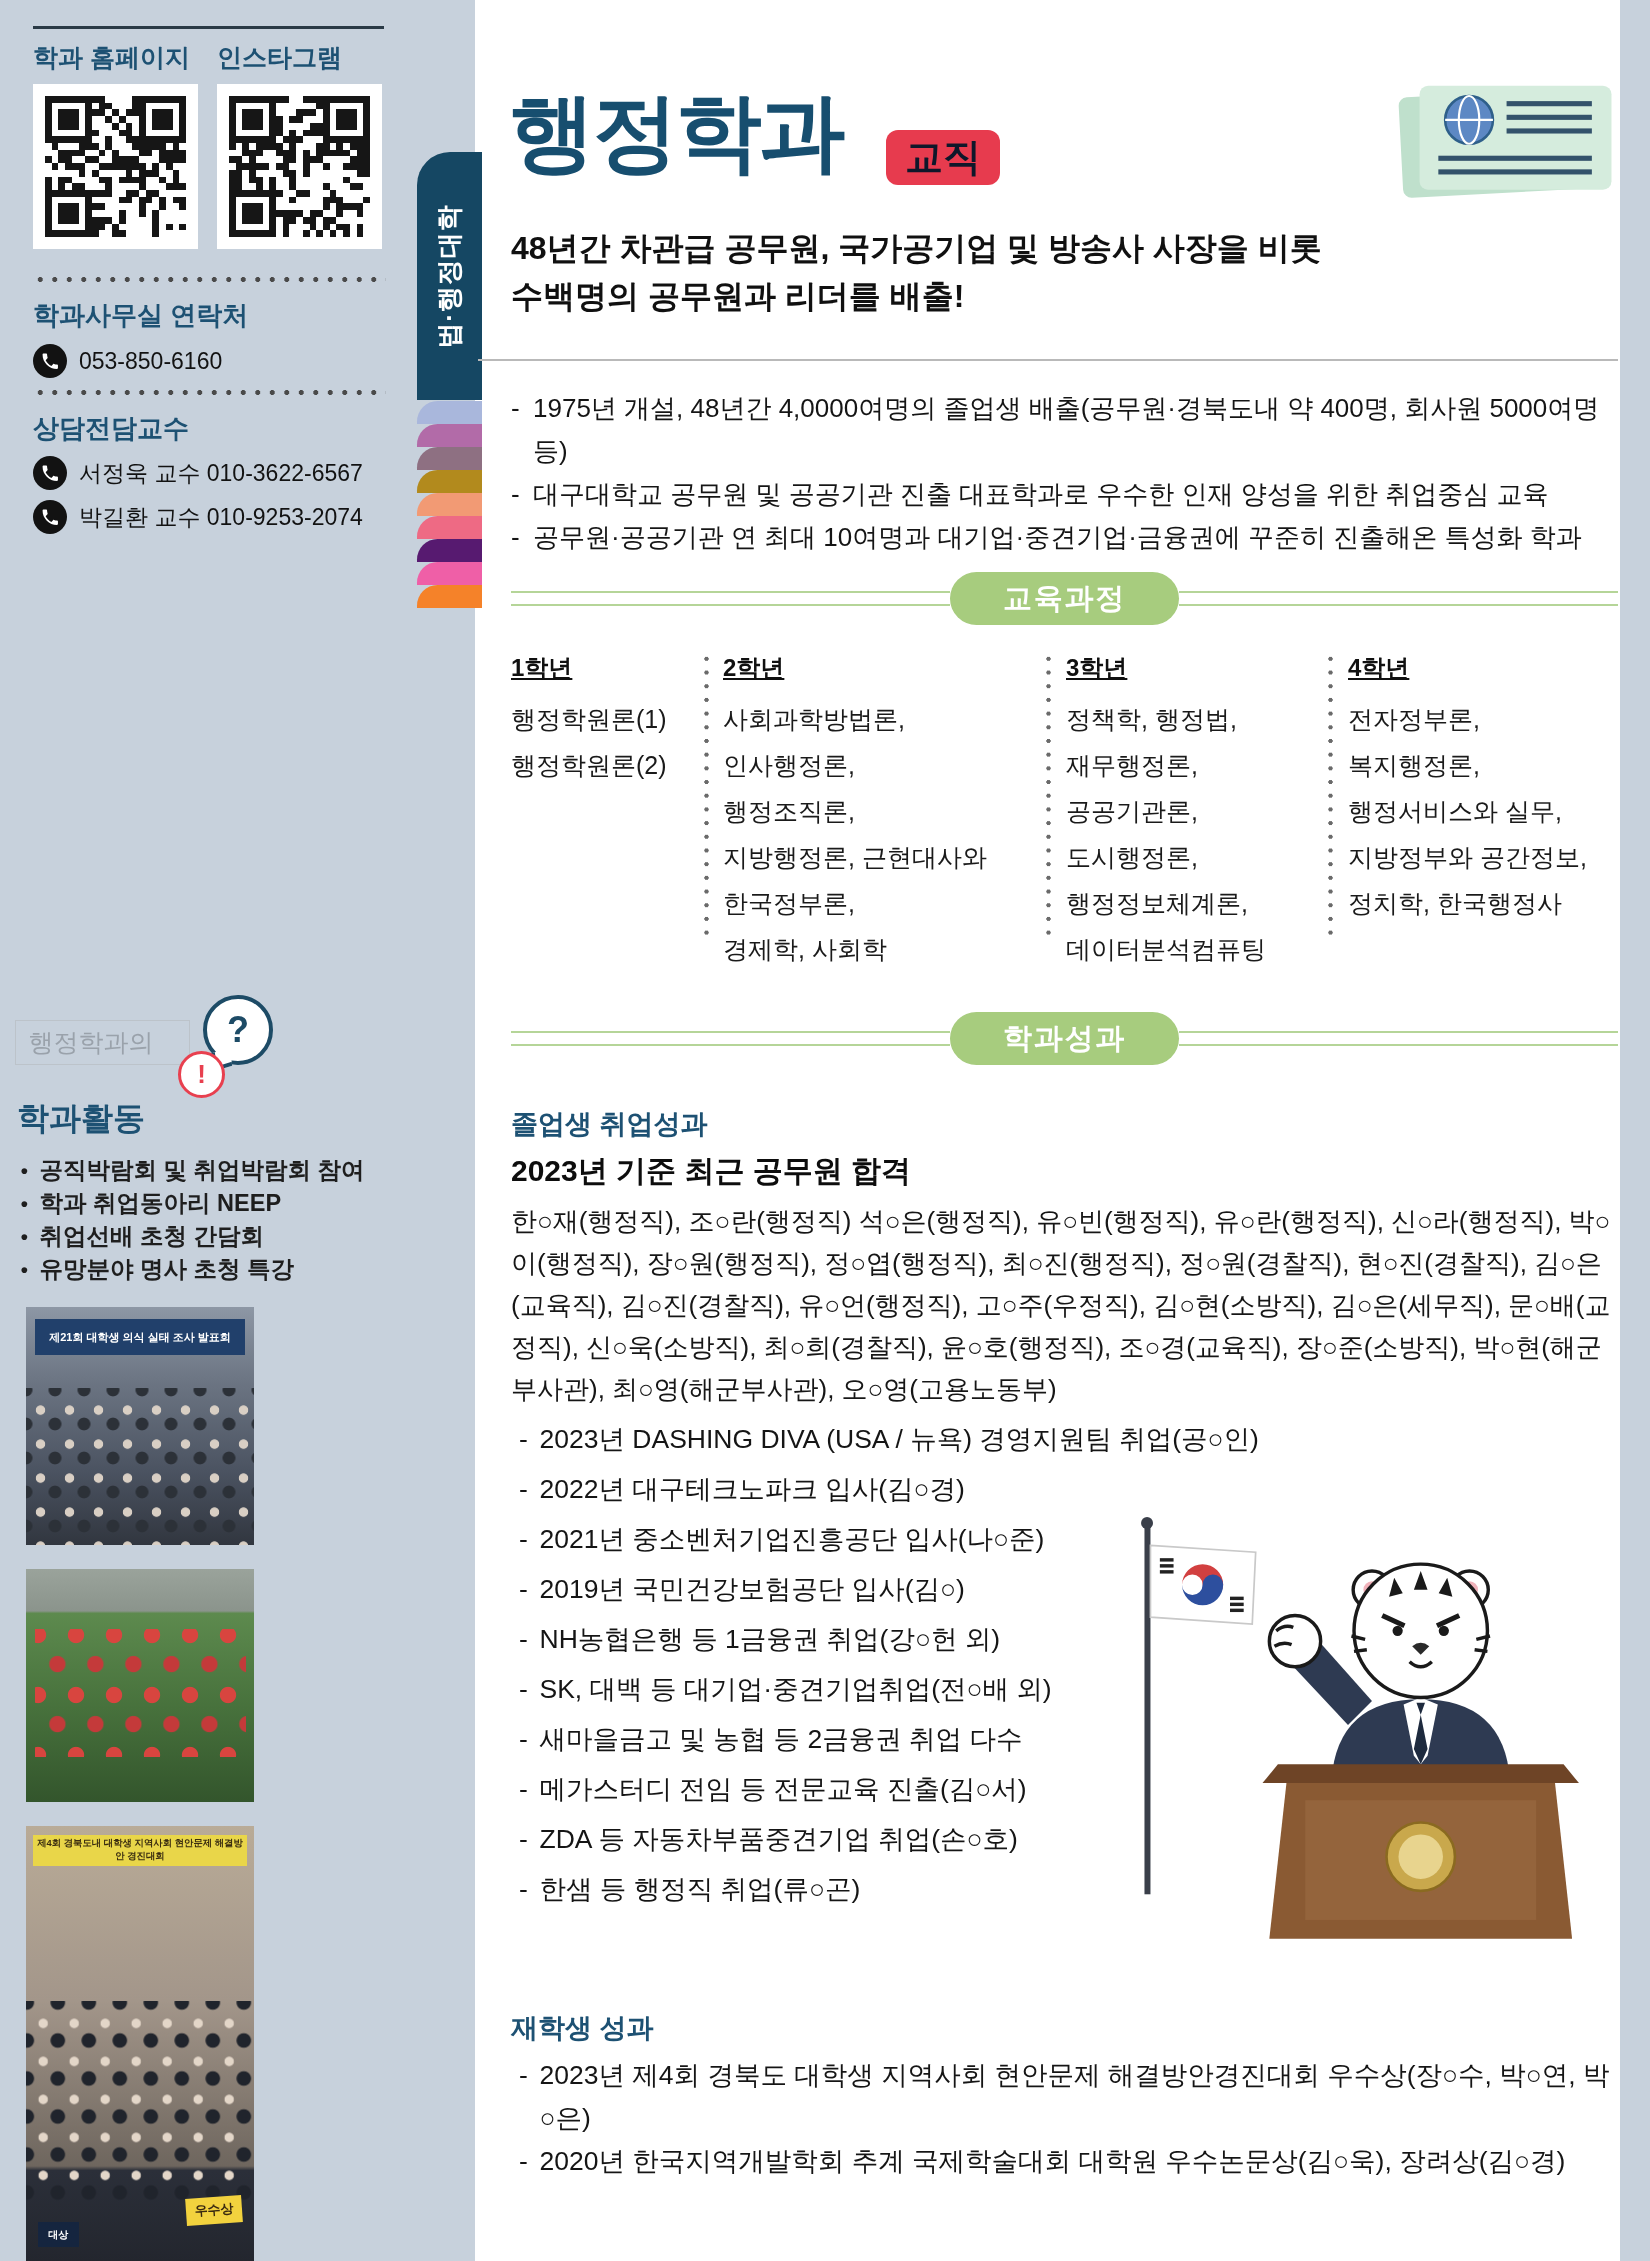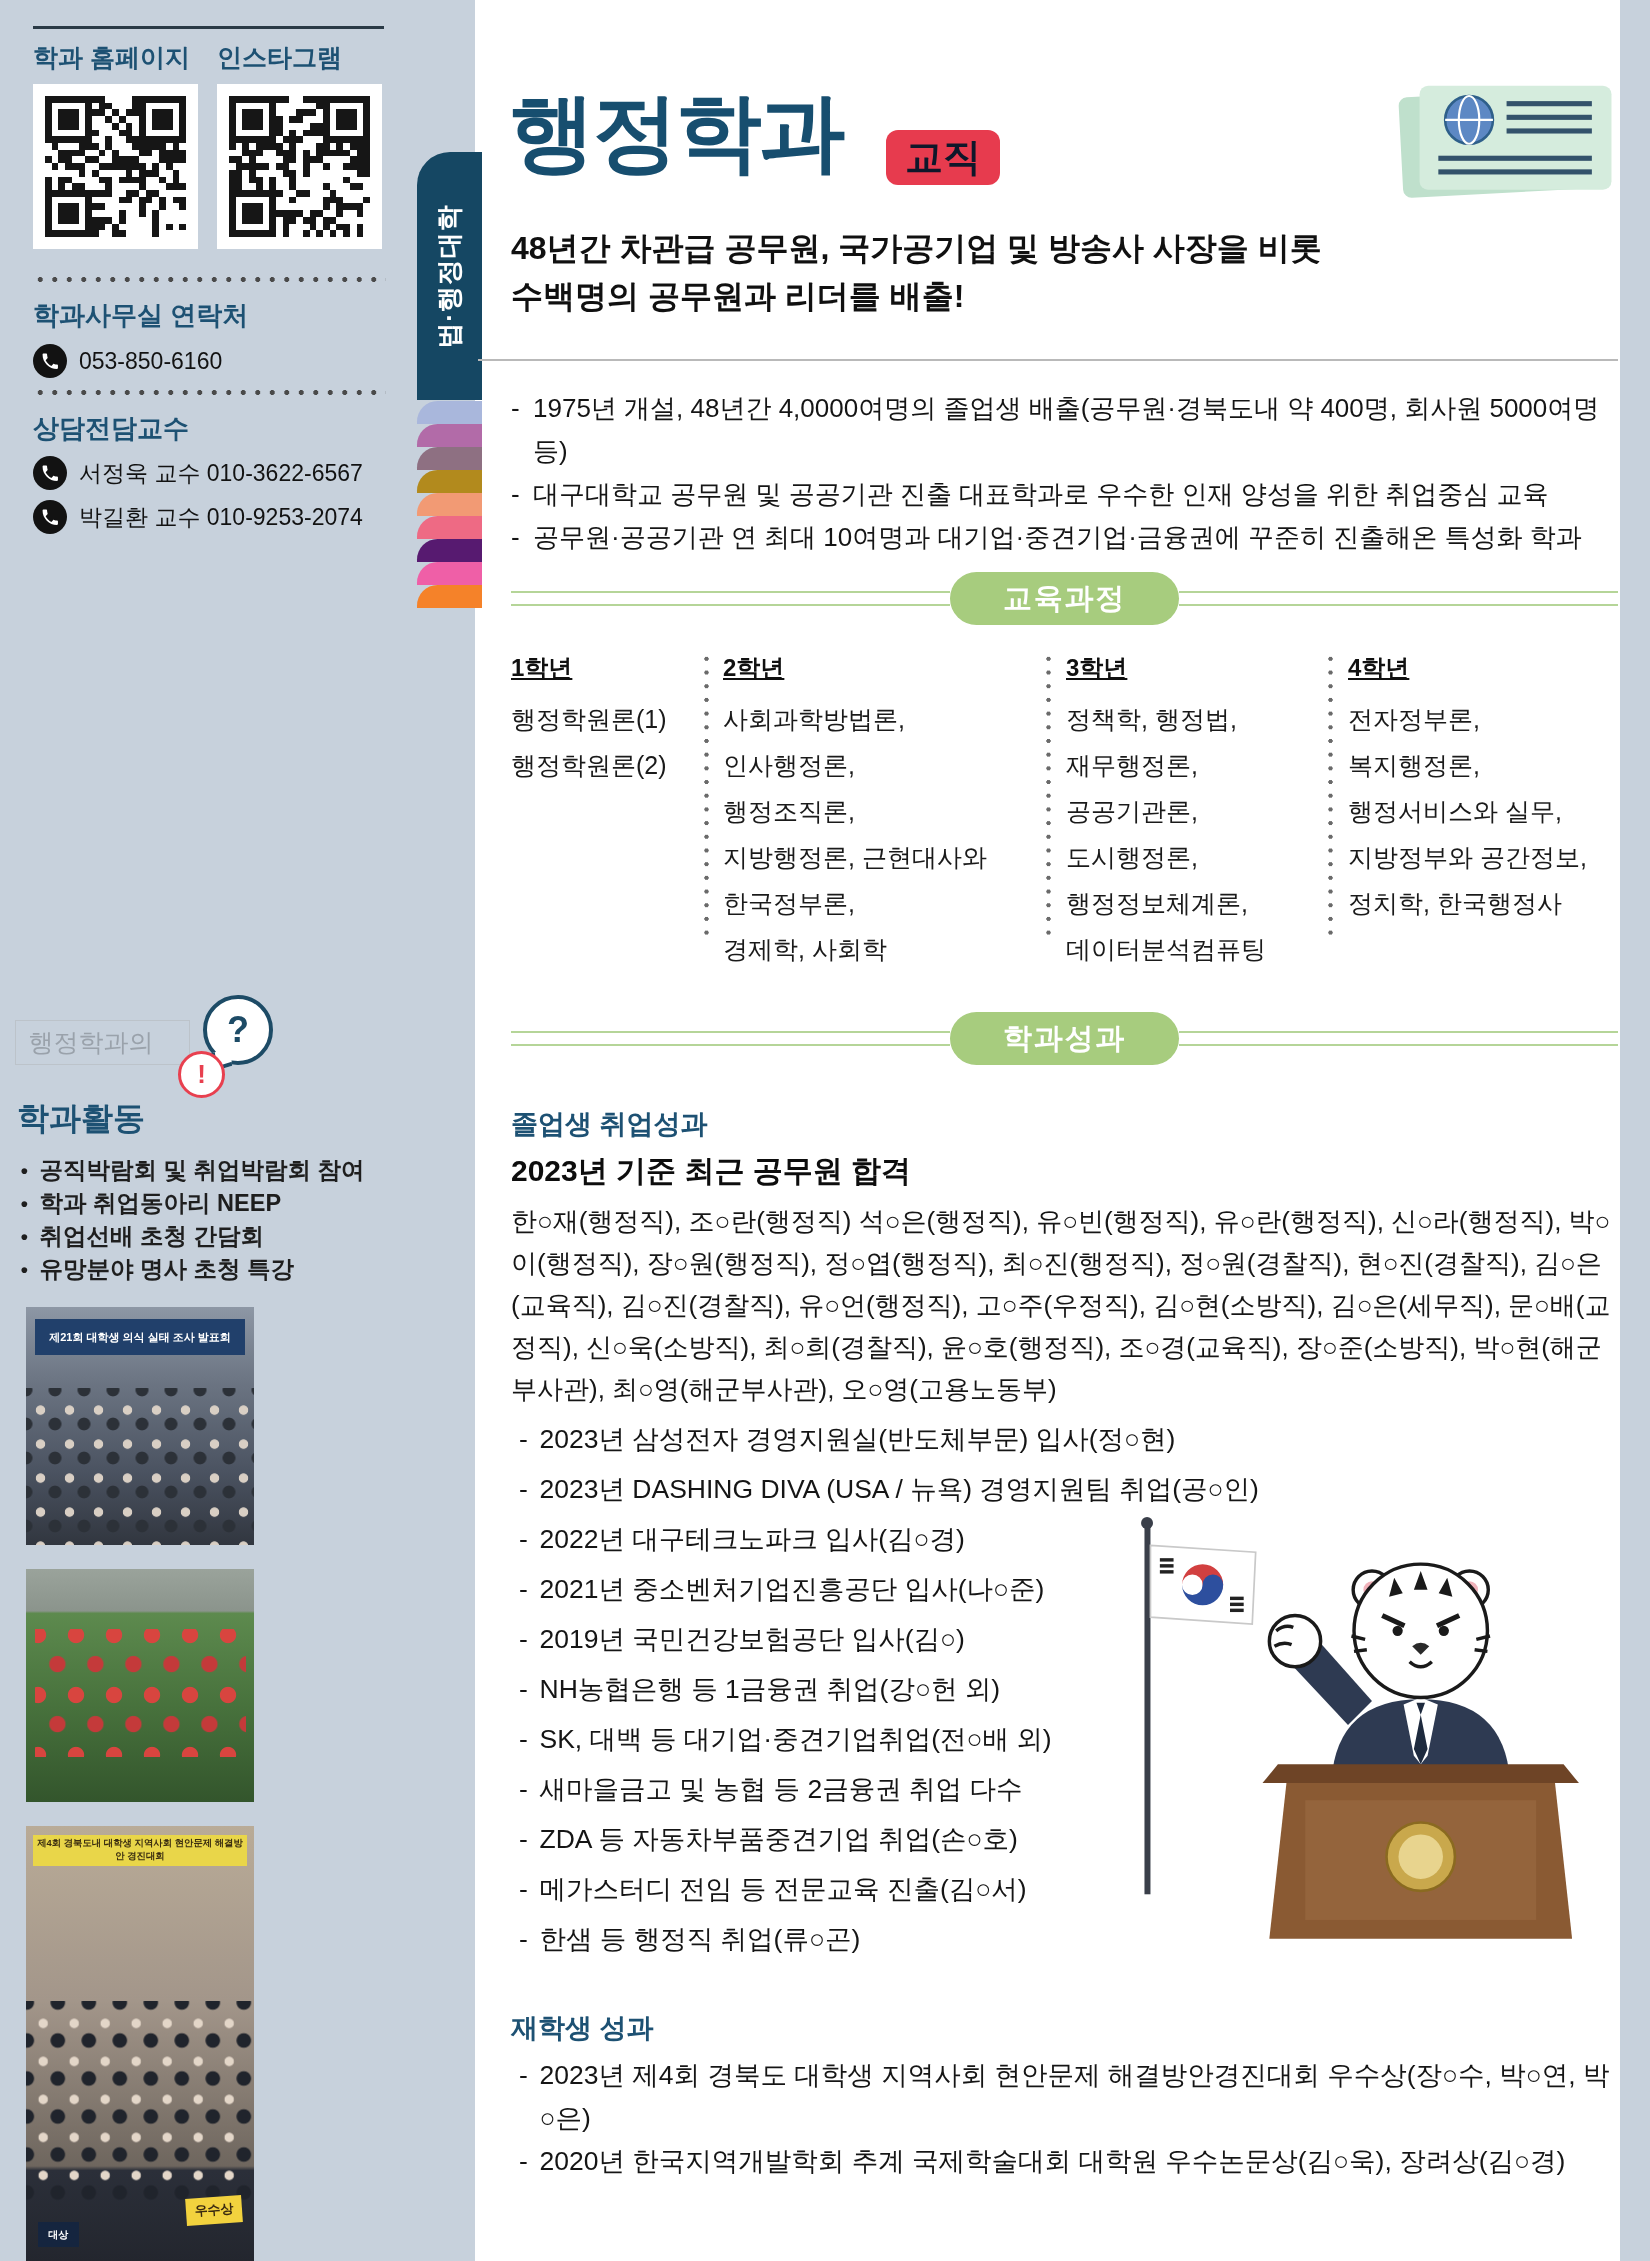--- a/index.html
+++ b/index.html
@@ -780,7 +780,6 @@
 
   <div class="grad-list">
 
-  <div class="dash-item">2023년 삼성전자 경영지원실(반도체부문) 입사(정○현)</div>
       <div class="dash-item">2023년 DASHING DIVA (USA / 뉴욕) 경영지원팀 취업(공○인)</div>
       <div class="dash-item">2022년 대구테크노파크 입사(김○경)</div>
       <div class="dash-item">2021년 중소벤처기업진흥공단 입사(나○준)</div>

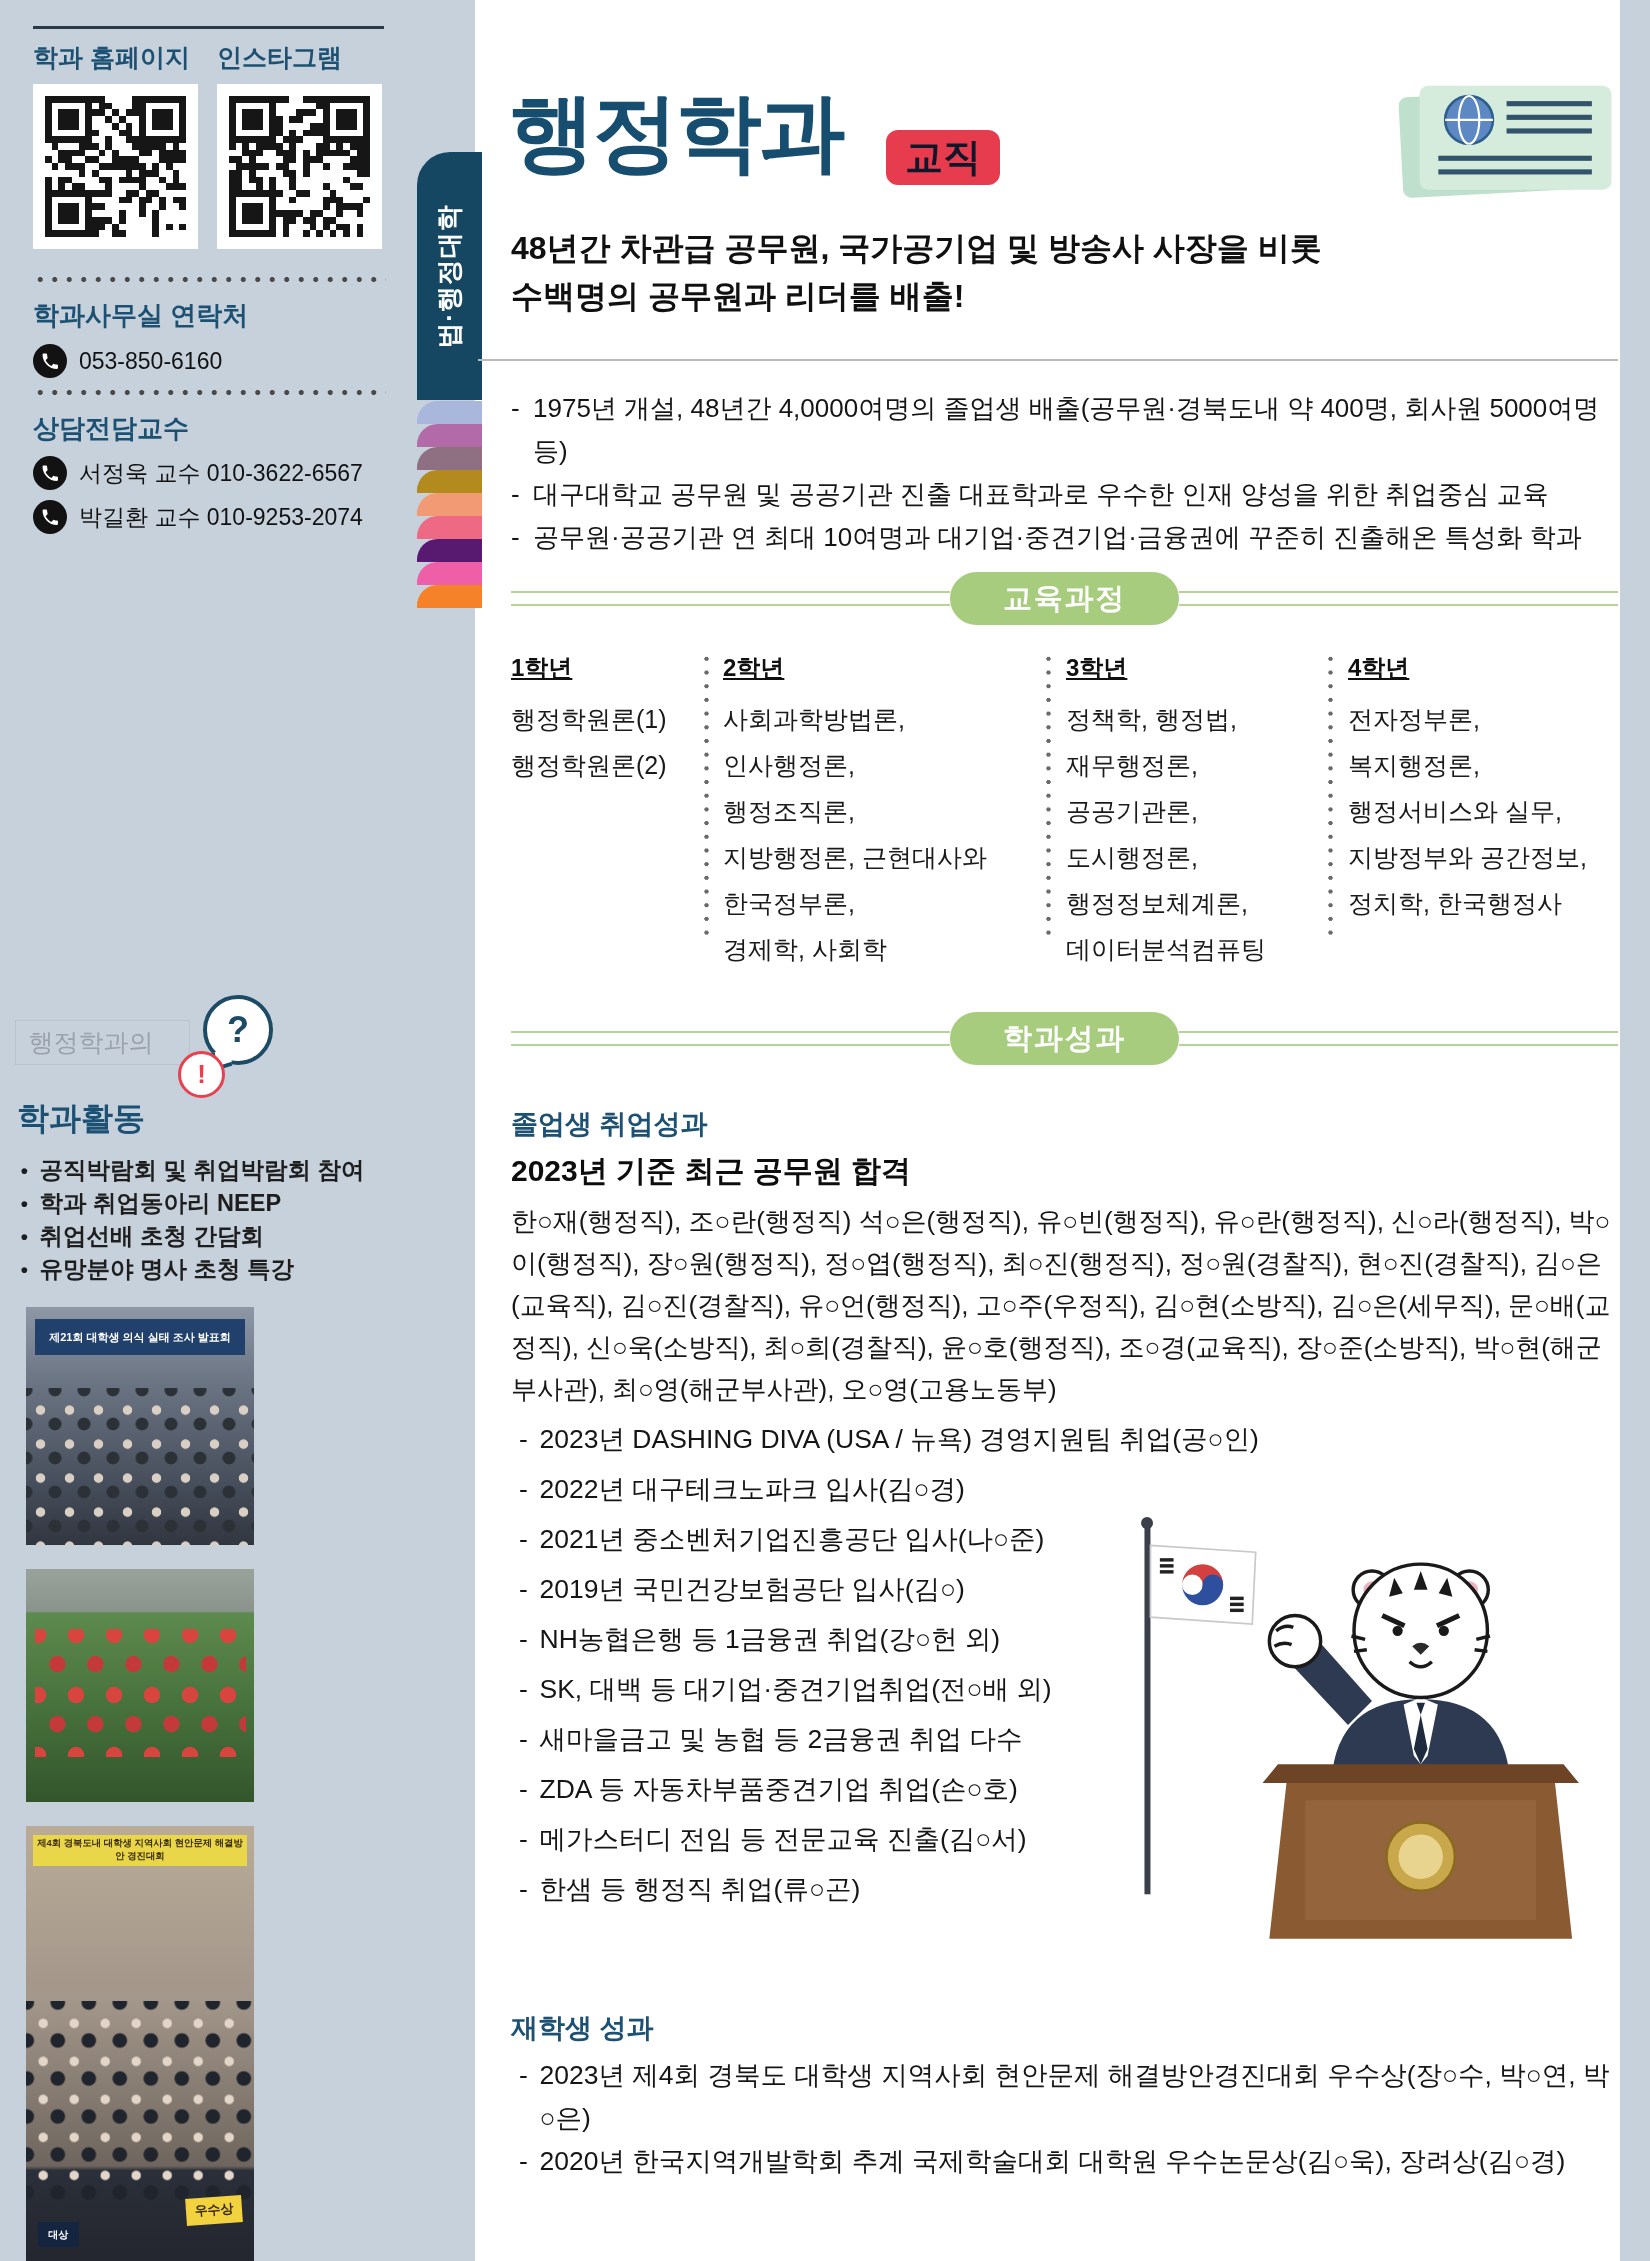--- a/index.html
+++ b/index.html
@@ -787,8 +787,8 @@
       <div class="dash-item">NH농협은행 등 1금융권 취업(강○헌 외)</div>
       <div class="dash-item">SK, 대백 등 대기업·중견기업취업(전○배 외)</div>
       <div class="dash-item">새마을금고 및 농협 등 2금융권 취업 다수</div>
+      <div class="dash-item">메가스터디 전임 등 전문교육 진출(김○서)</div>
       <div class="dash-item">ZDA 등 자동차부품중견기업 취업(손○호)</div>
-      <div class="dash-item">메가스터디 전임 등 전문교육 진출(김○서)</div>
       <div class="dash-item">한샘 등 행정직 취업(류○곤)</div>
     </div>
 

